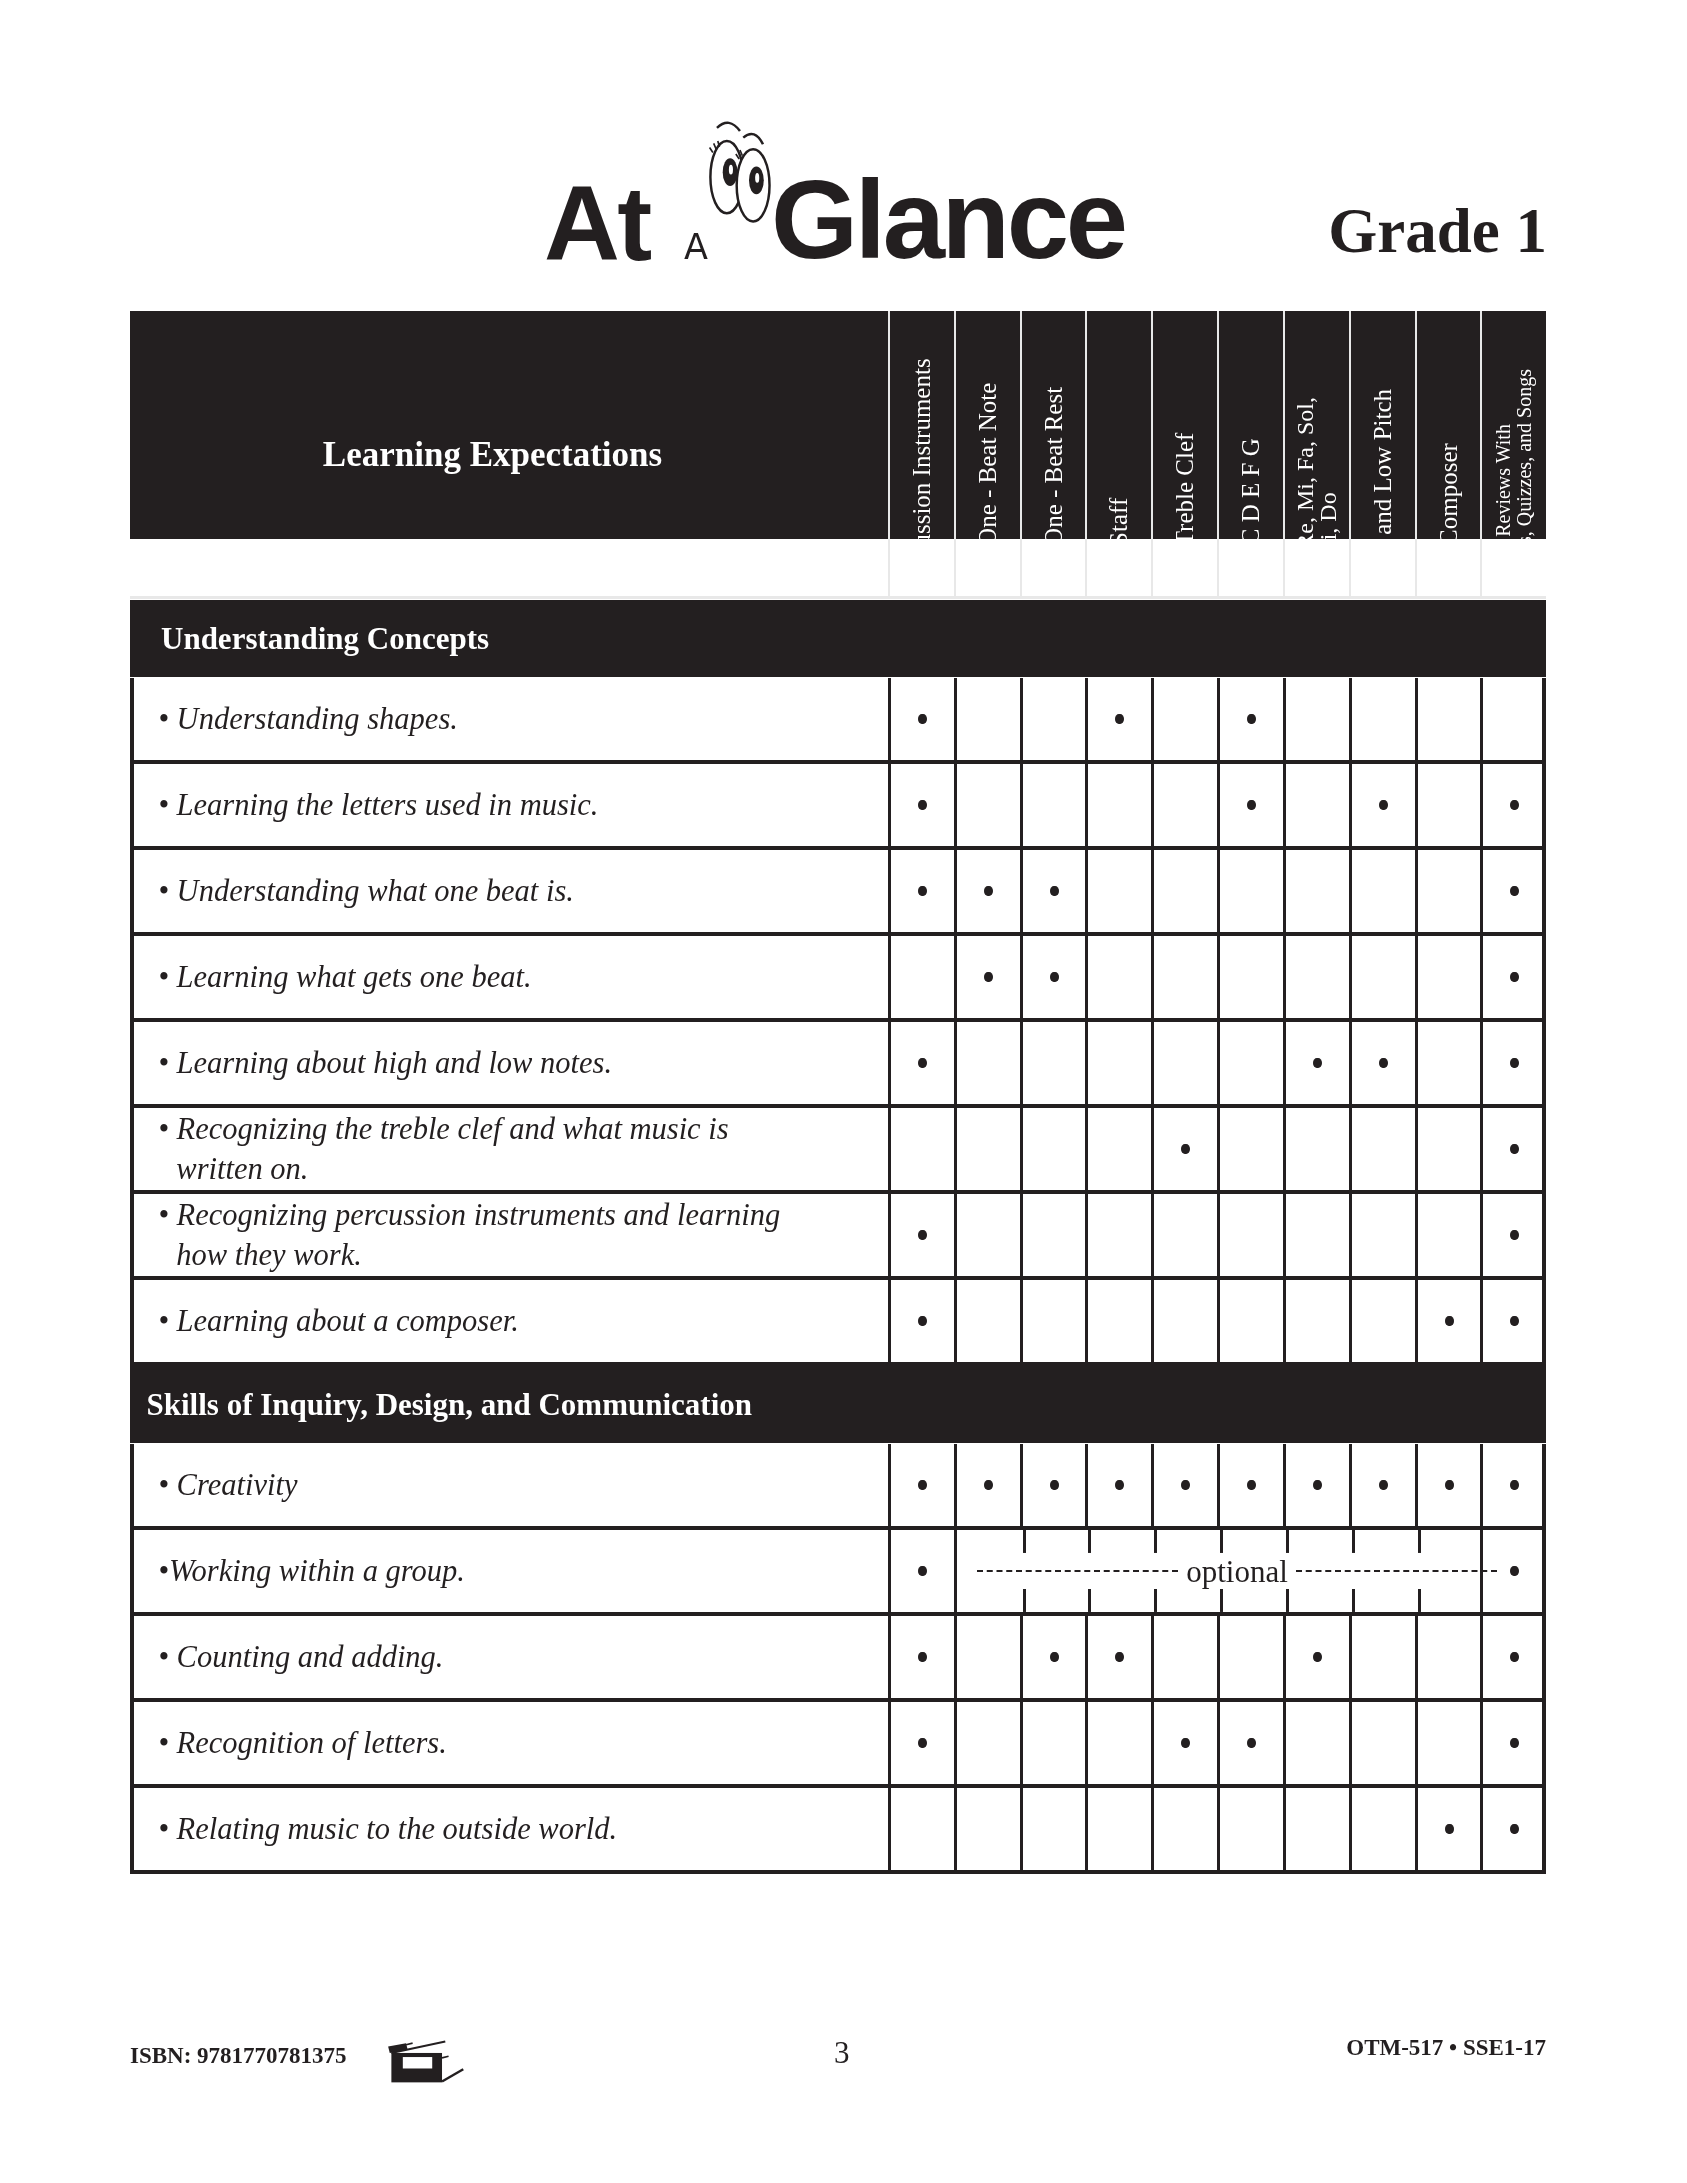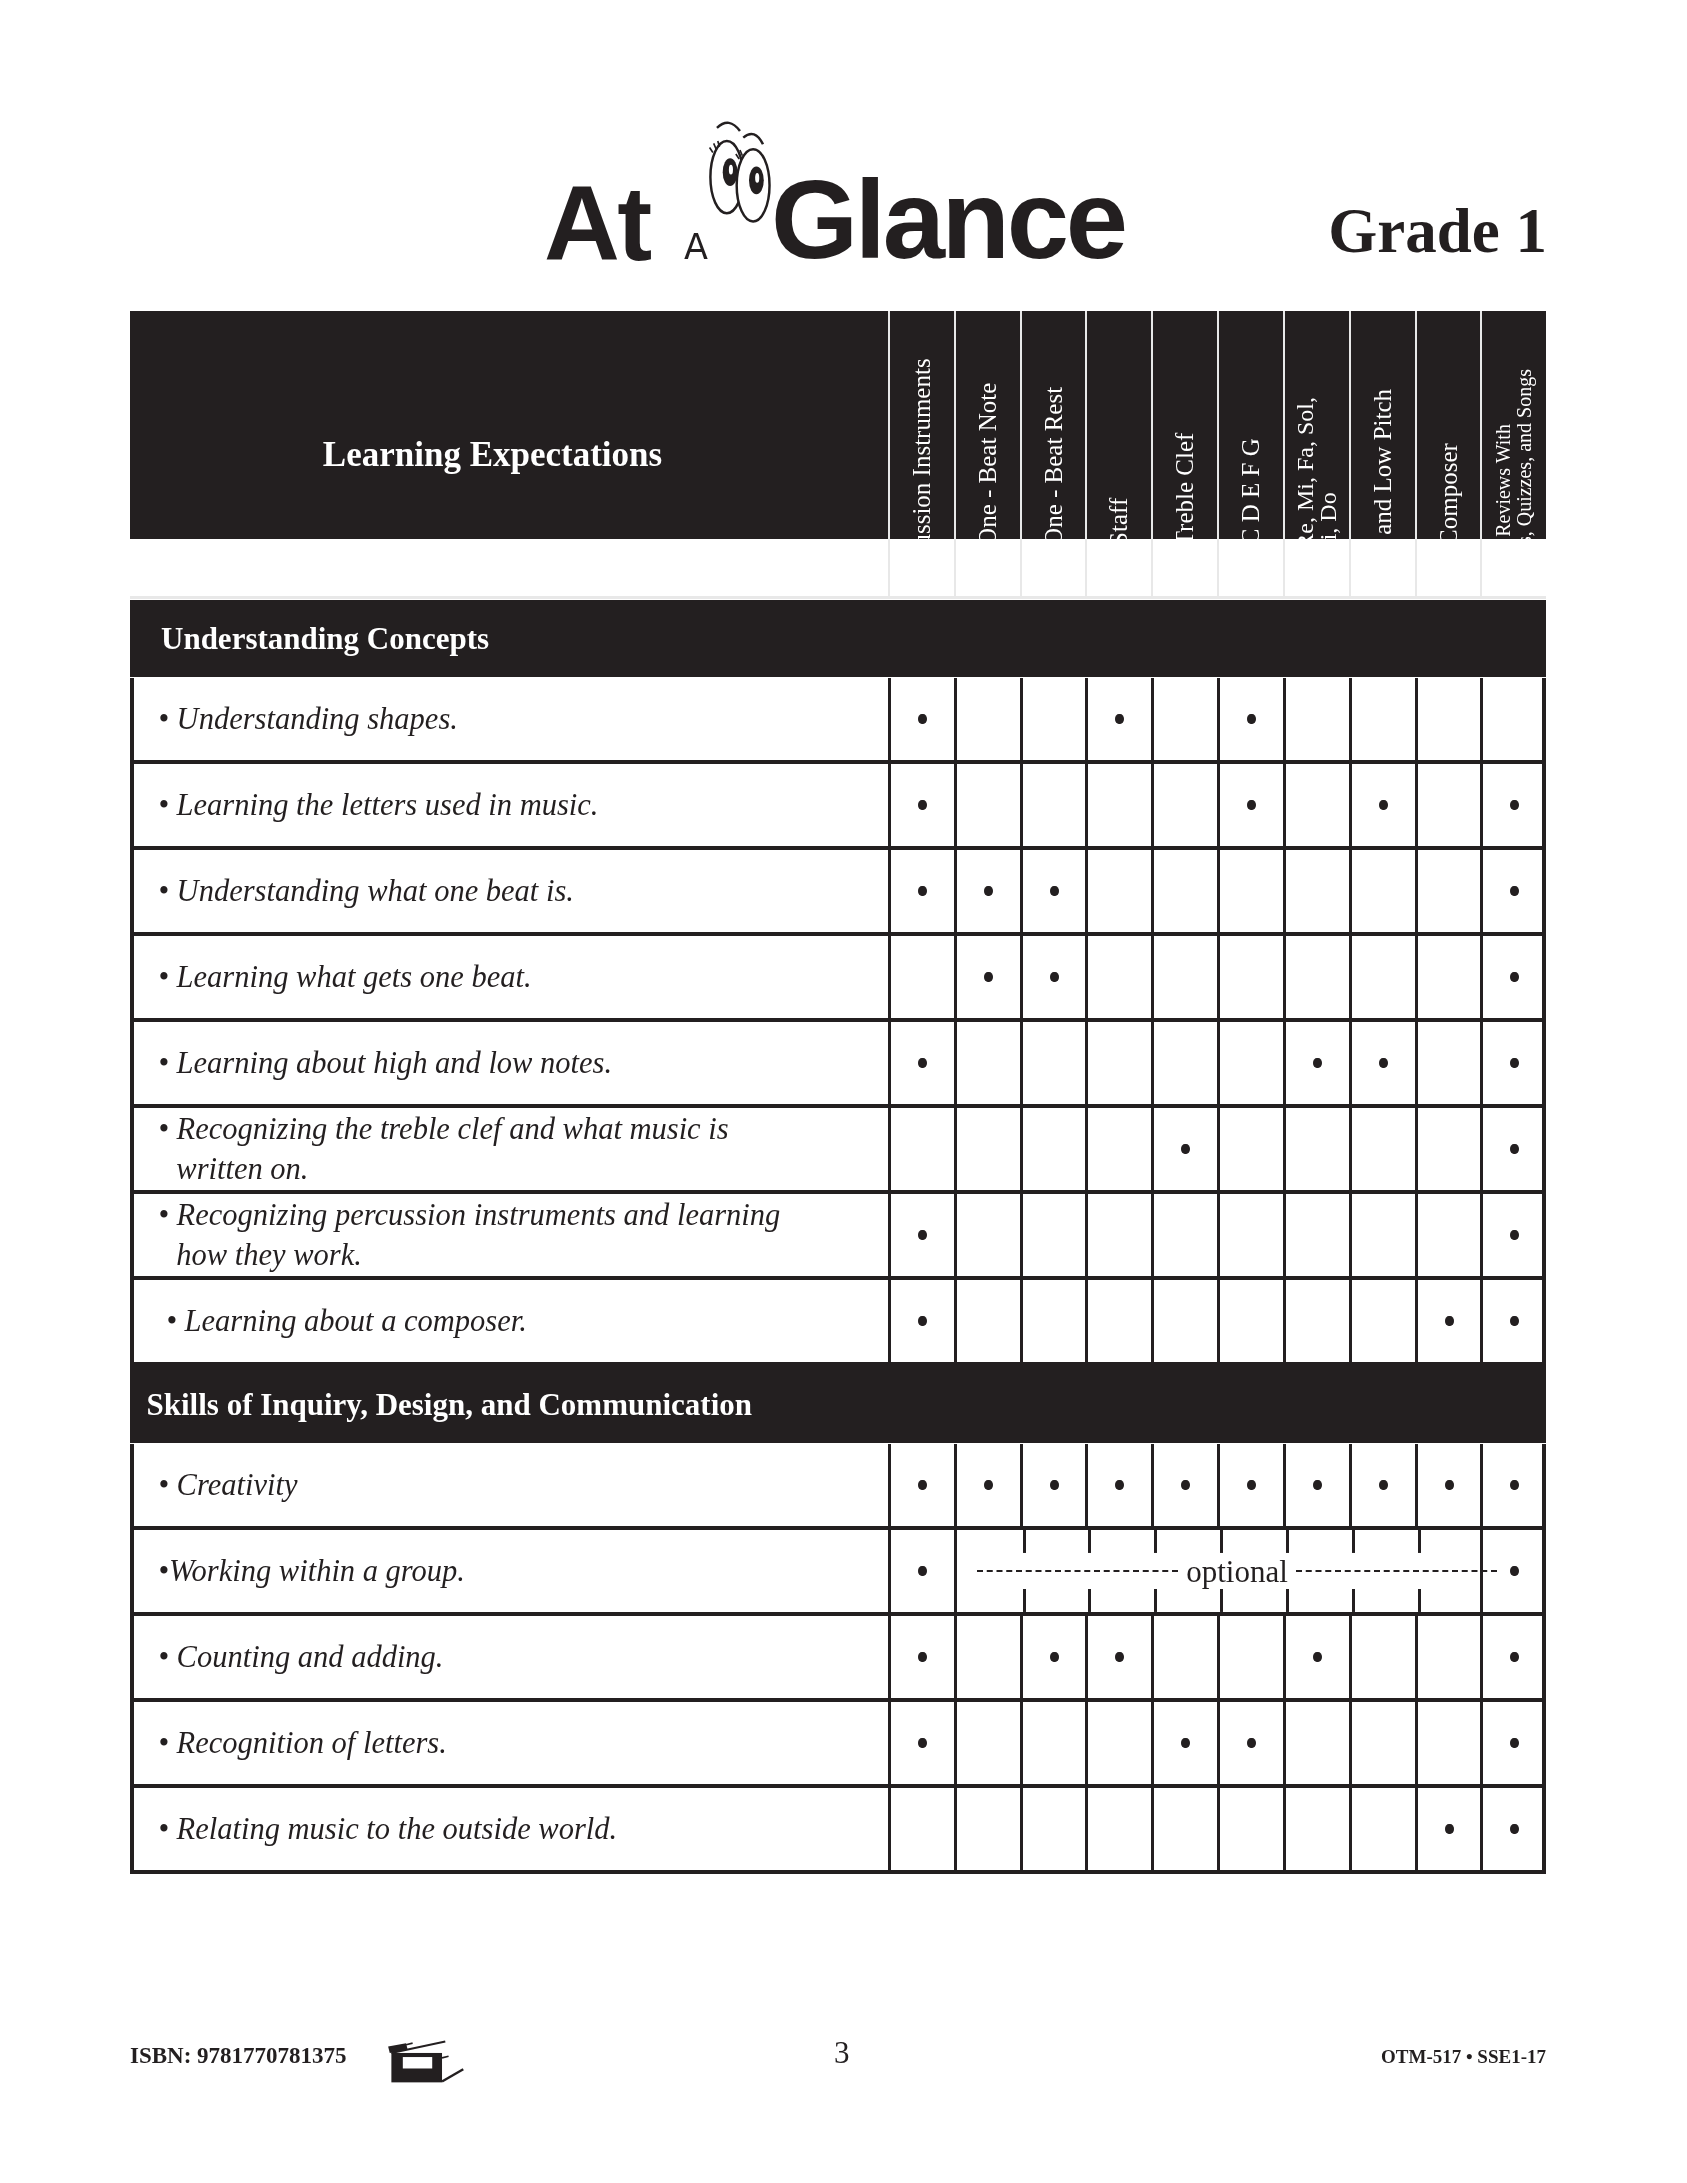--- a/index.html
+++ b/index.html
@@ -303,7 +303,7 @@
     </div>
     <div class="row" style="top: 969px; height: 86px;">
       <div class="row-text">
-        <span style="max-width: 626px; margin-left: 8px;">• Learning about a composer.</span>
+        <span style="max-width: 626px;">• Learning about a composer.</span>
       </div>
       <div class="cell" style="left: 758px; width: 66px;">
         <div class="dot"></div>

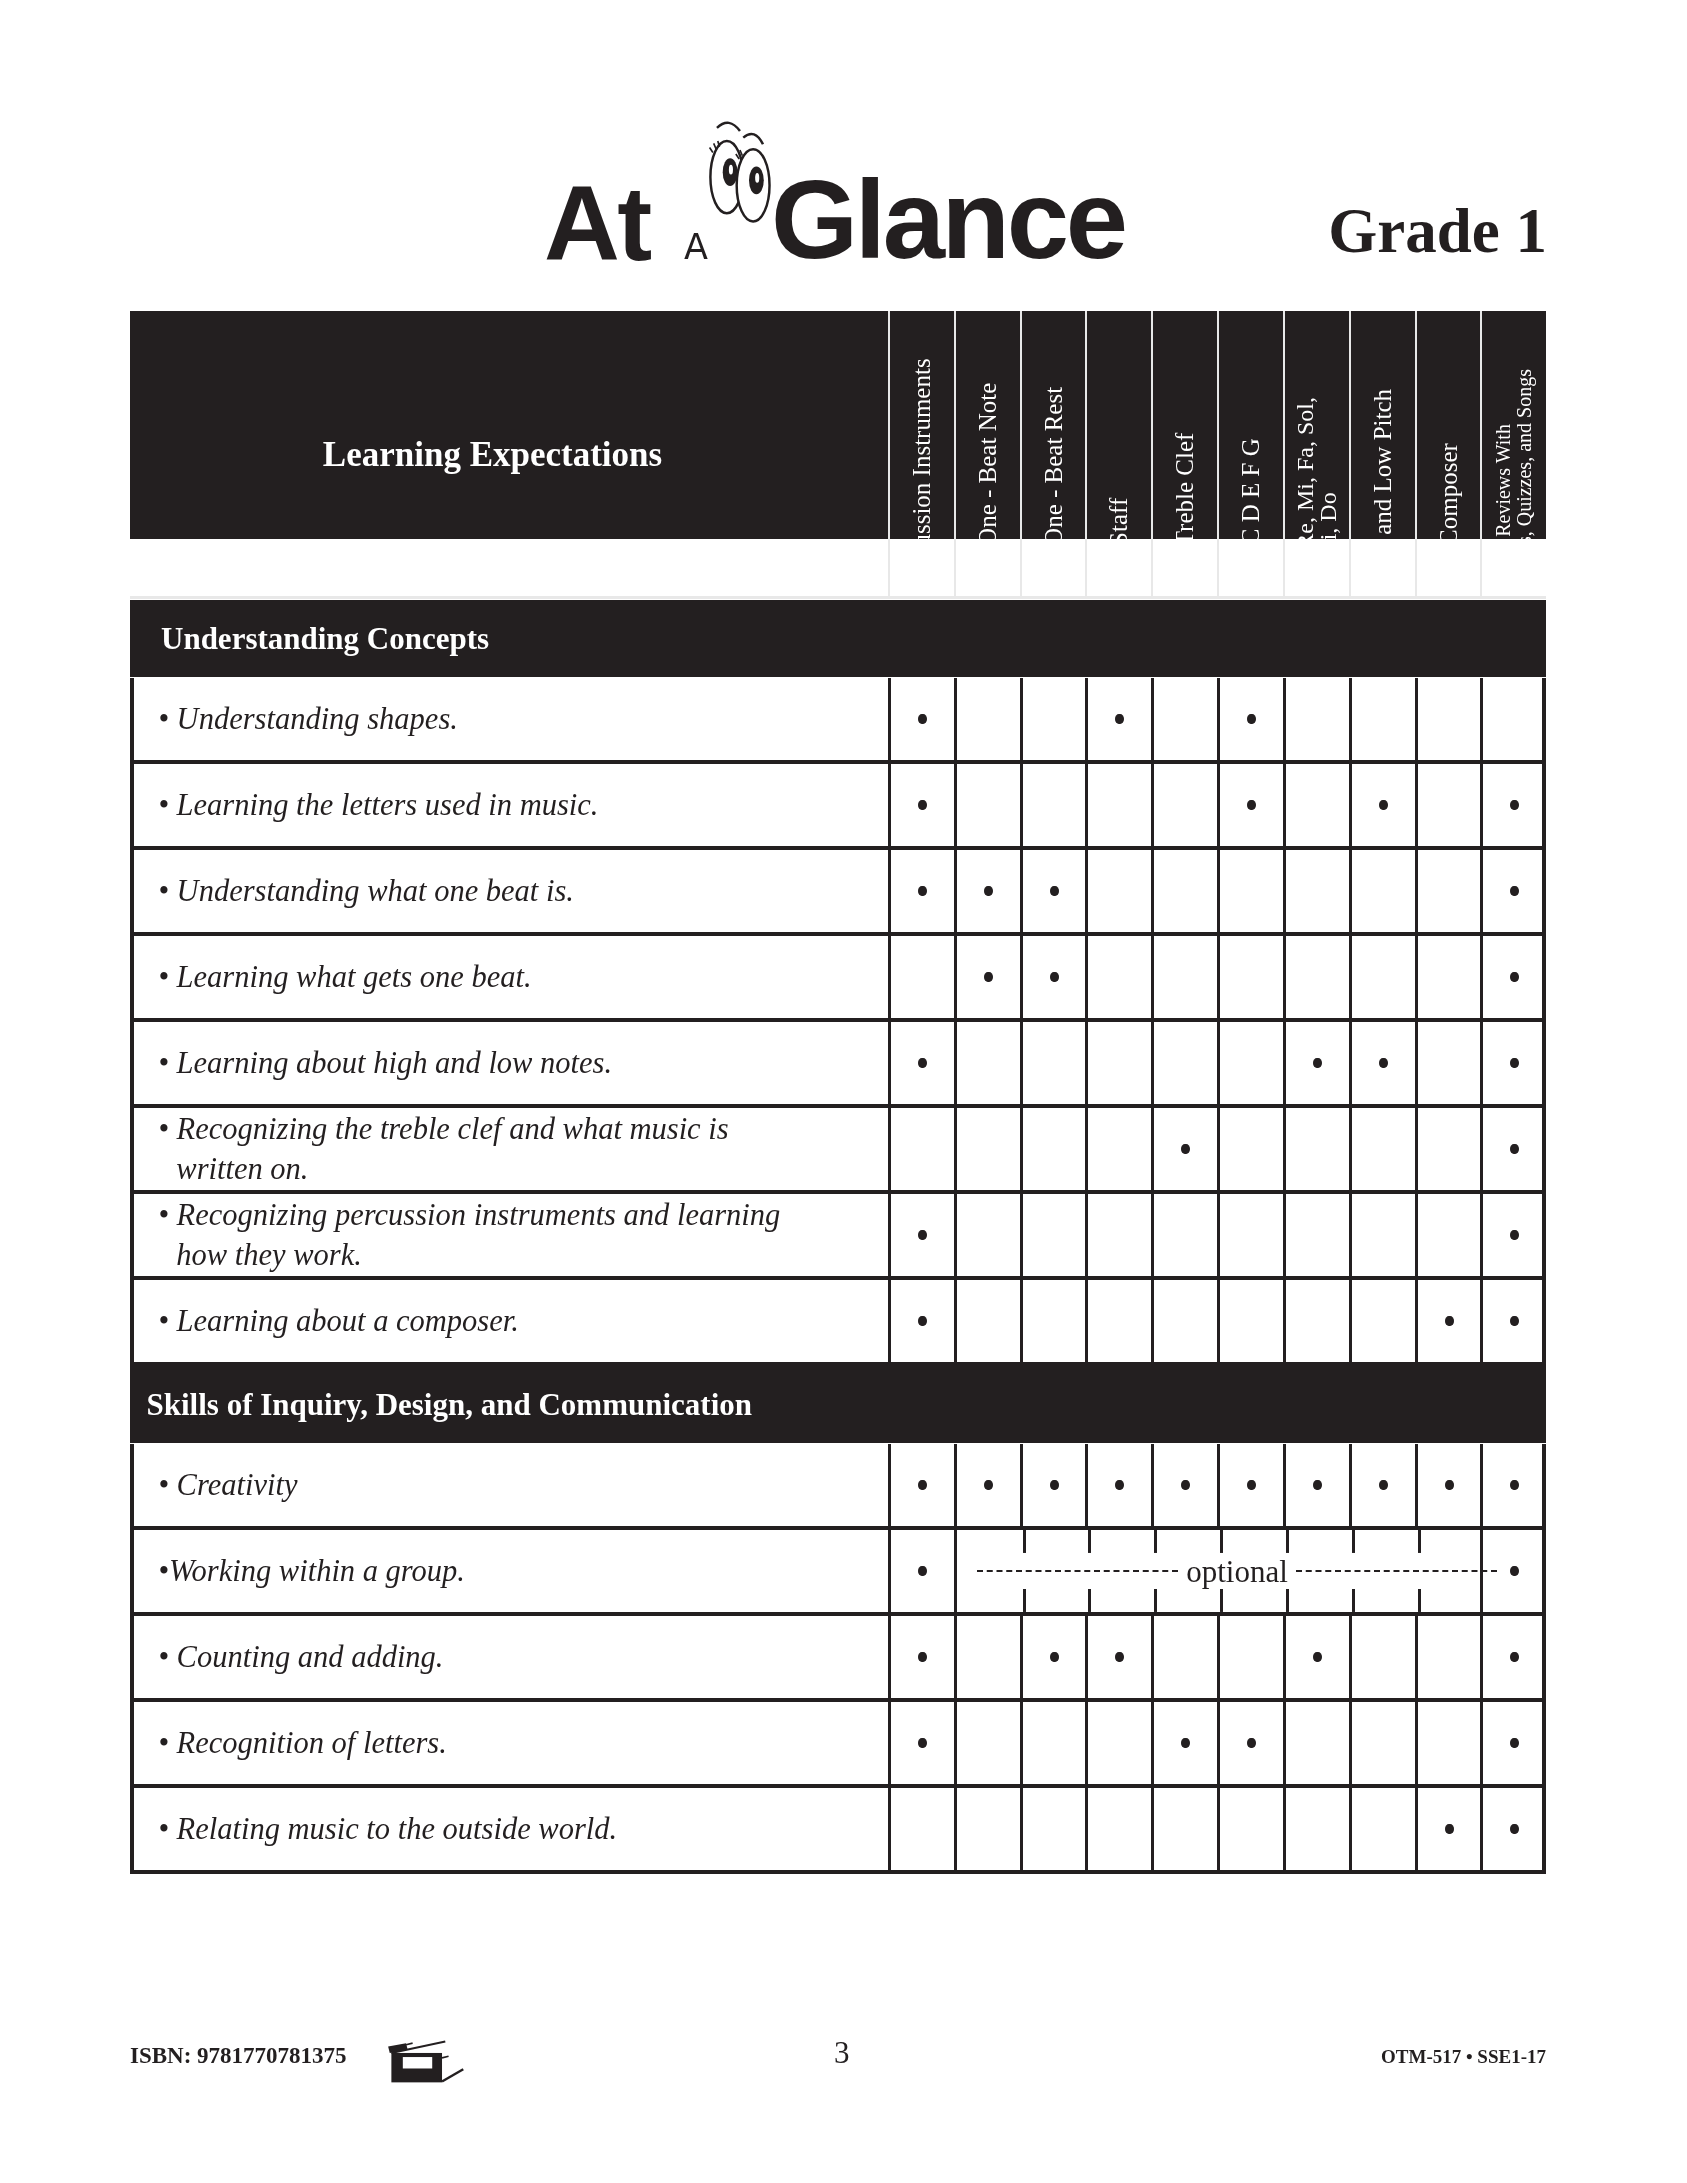--- a/index.html
+++ b/index.html
@@ -56,7 +56,7 @@
   .isbn { position:absolute; left:0; top:8.2px; font-weight:bold; font-size:23px; color:#231f20; }
   .copier { position:absolute; left:251px; top:0; width:91px; height:49px; }
   .page-num { position:absolute; left:704px; top:0; font-size:31px; color:#231f20; }
-  .code { position:absolute; right:0; top:11px; font-weight:bold; font-size:19px; color:#231f20; }
+  .code { position:absolute; right:0; top:0; font-weight:bold; font-size:23px; color:#231f20; }
 </style>
 </head>
 <body>

